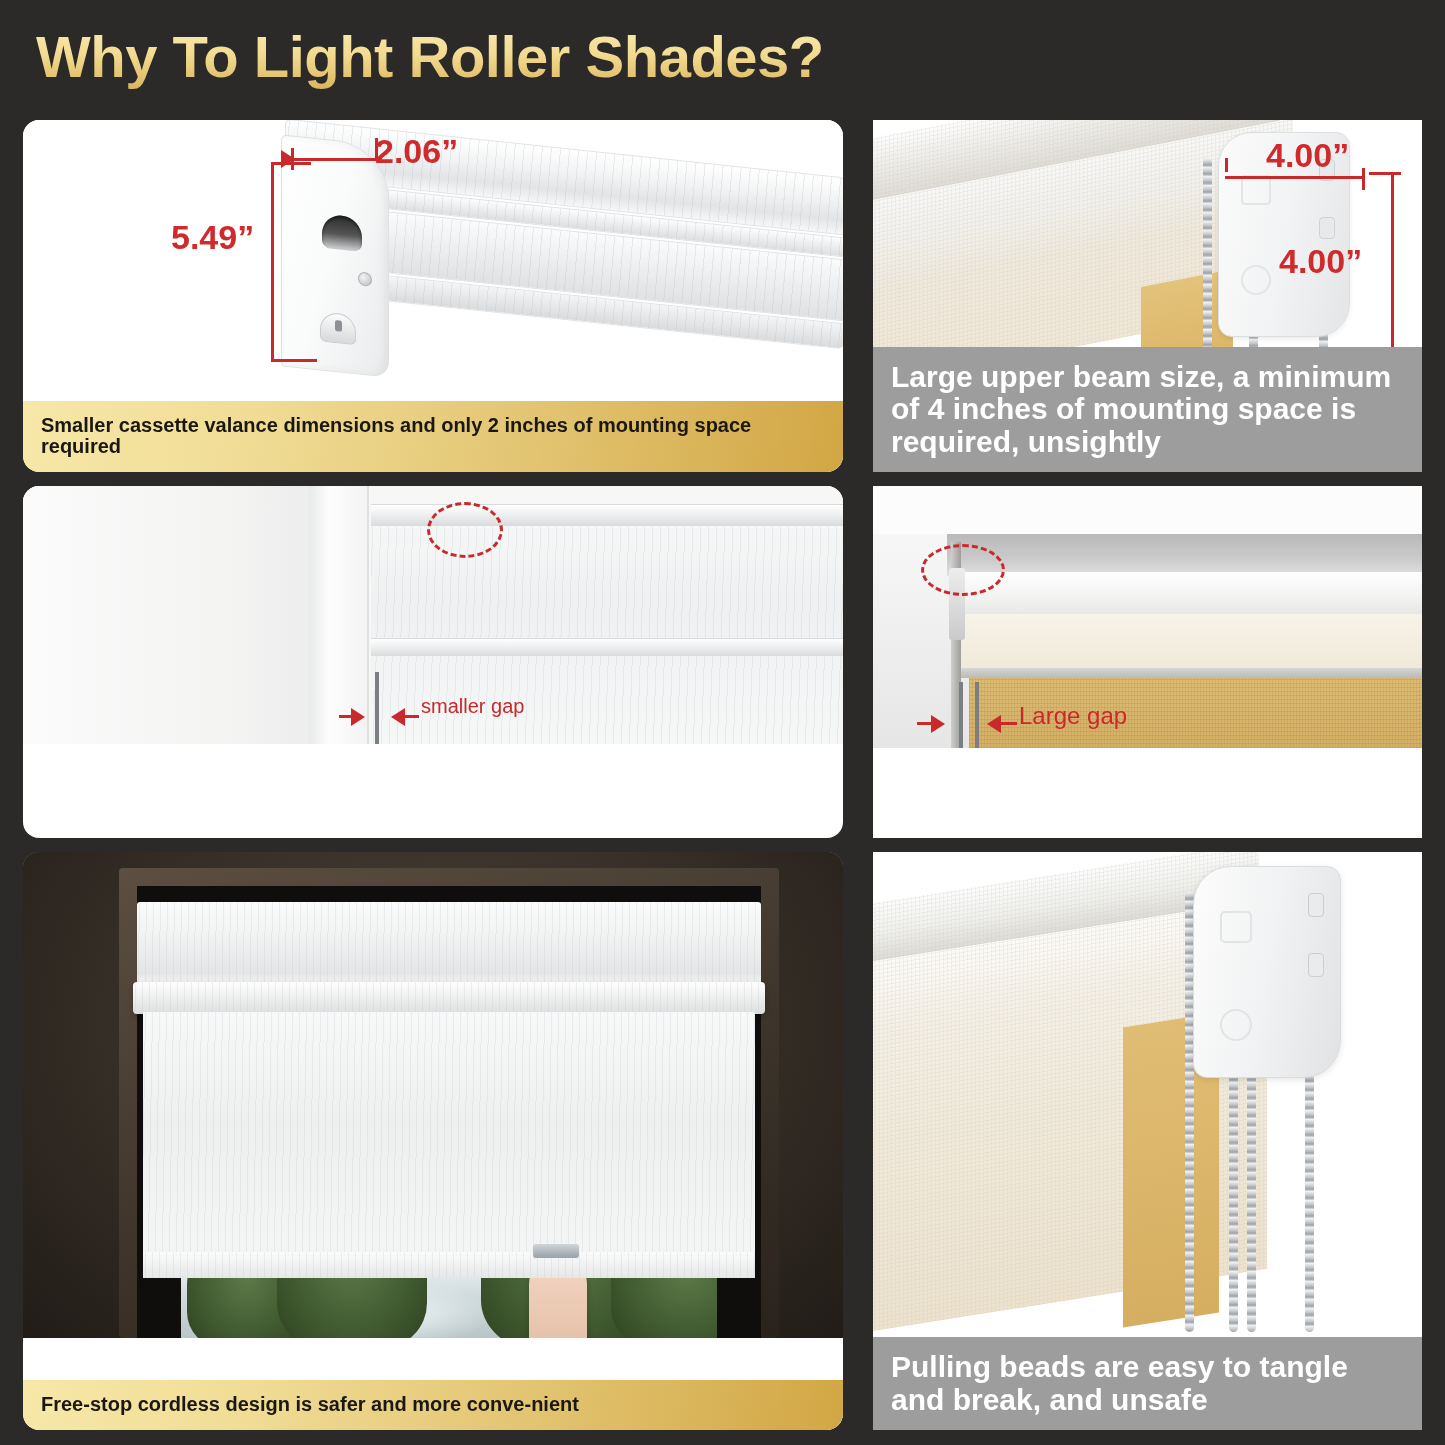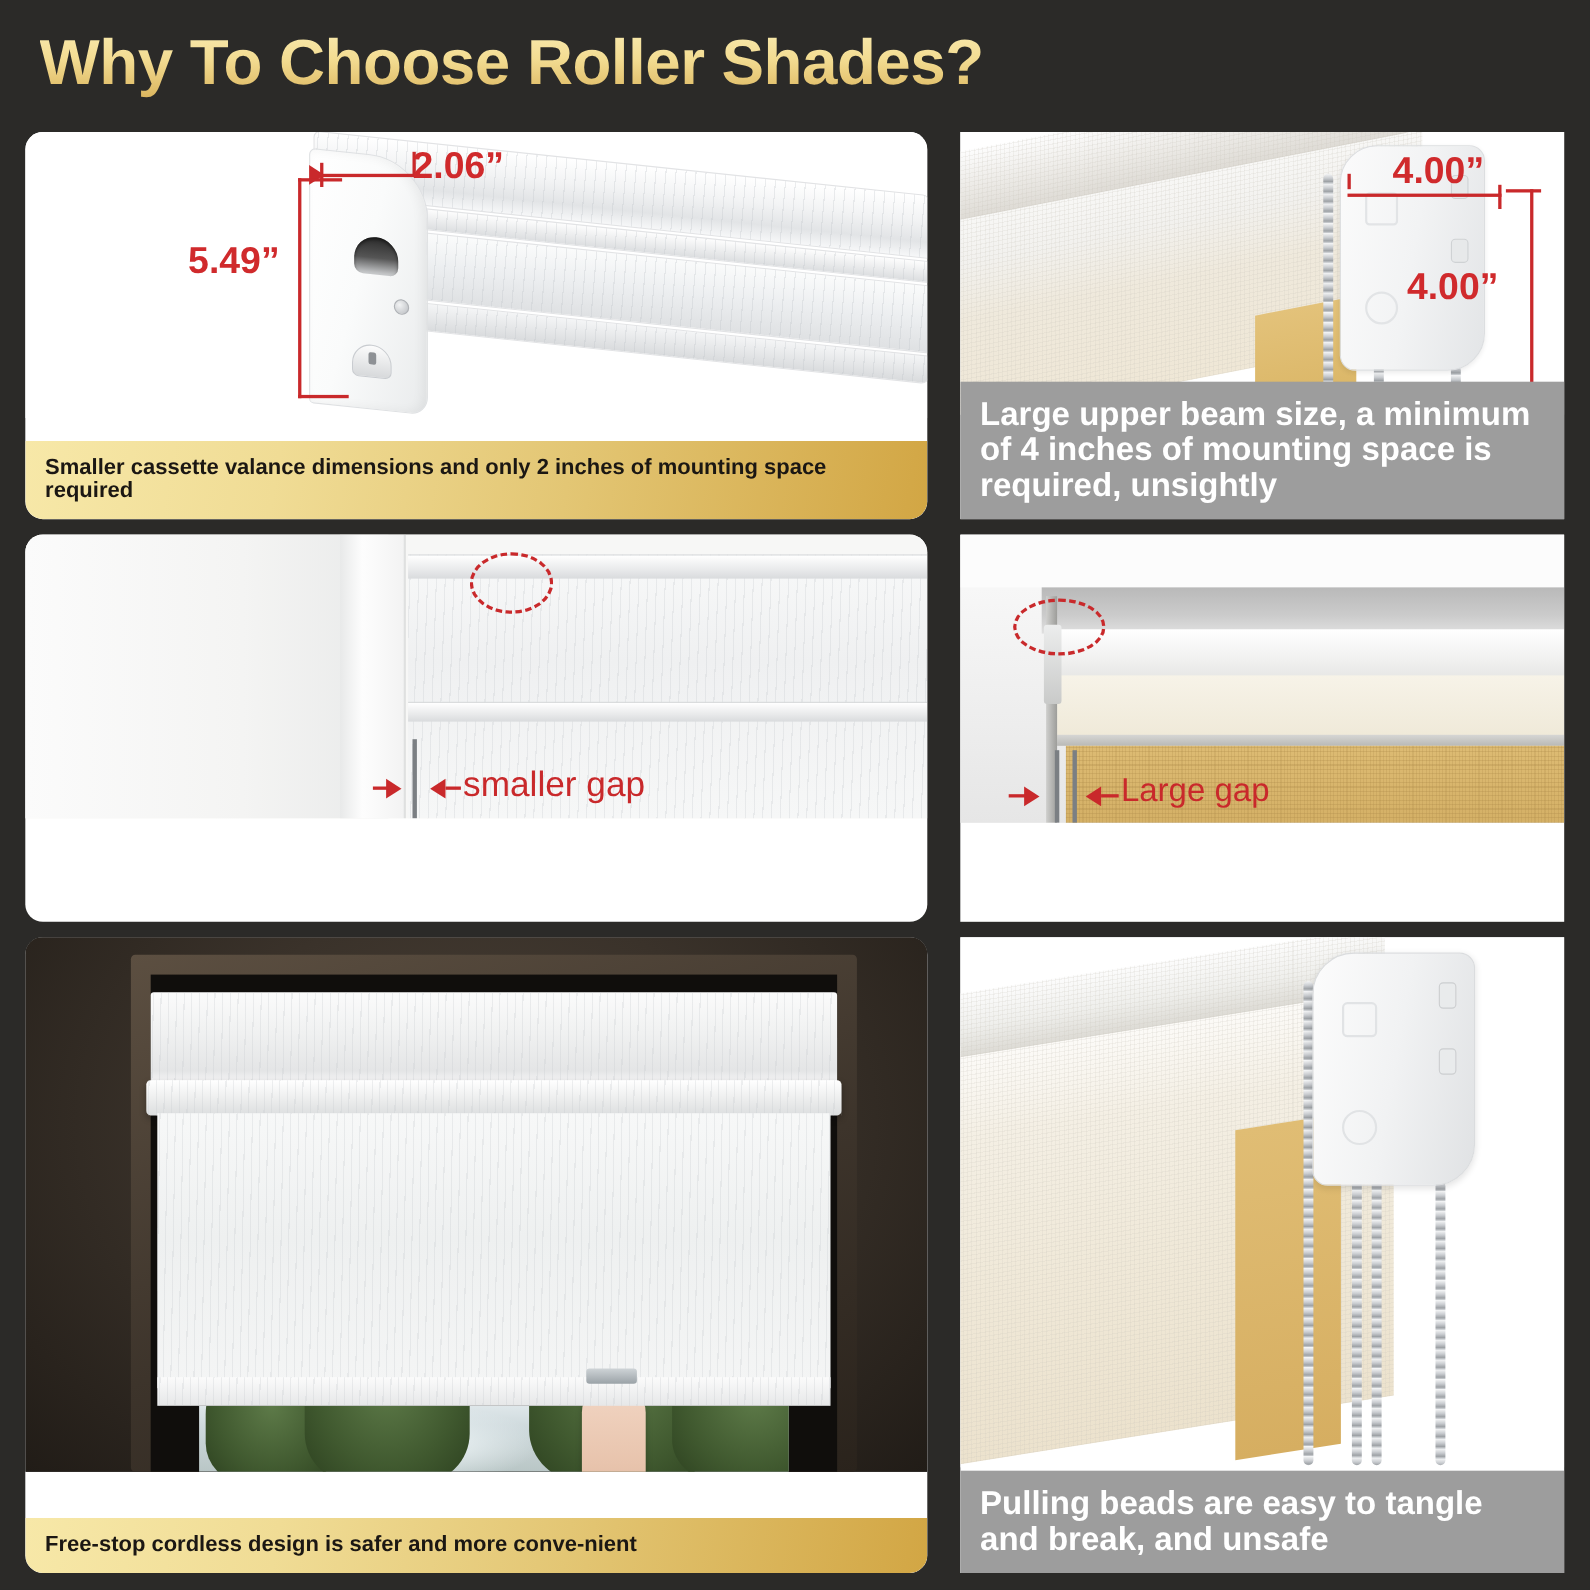--- a/index.html
+++ b/index.html
@@ -460,7 +460,7 @@
 <body>
 
 <div class="title-bar">
-  <div class="title-text">Why To Choose Roller Shades?</div>
+  <div class="title-text">Why To Light Roller Shades?</div>
 </div>
 
 <div class="grid">

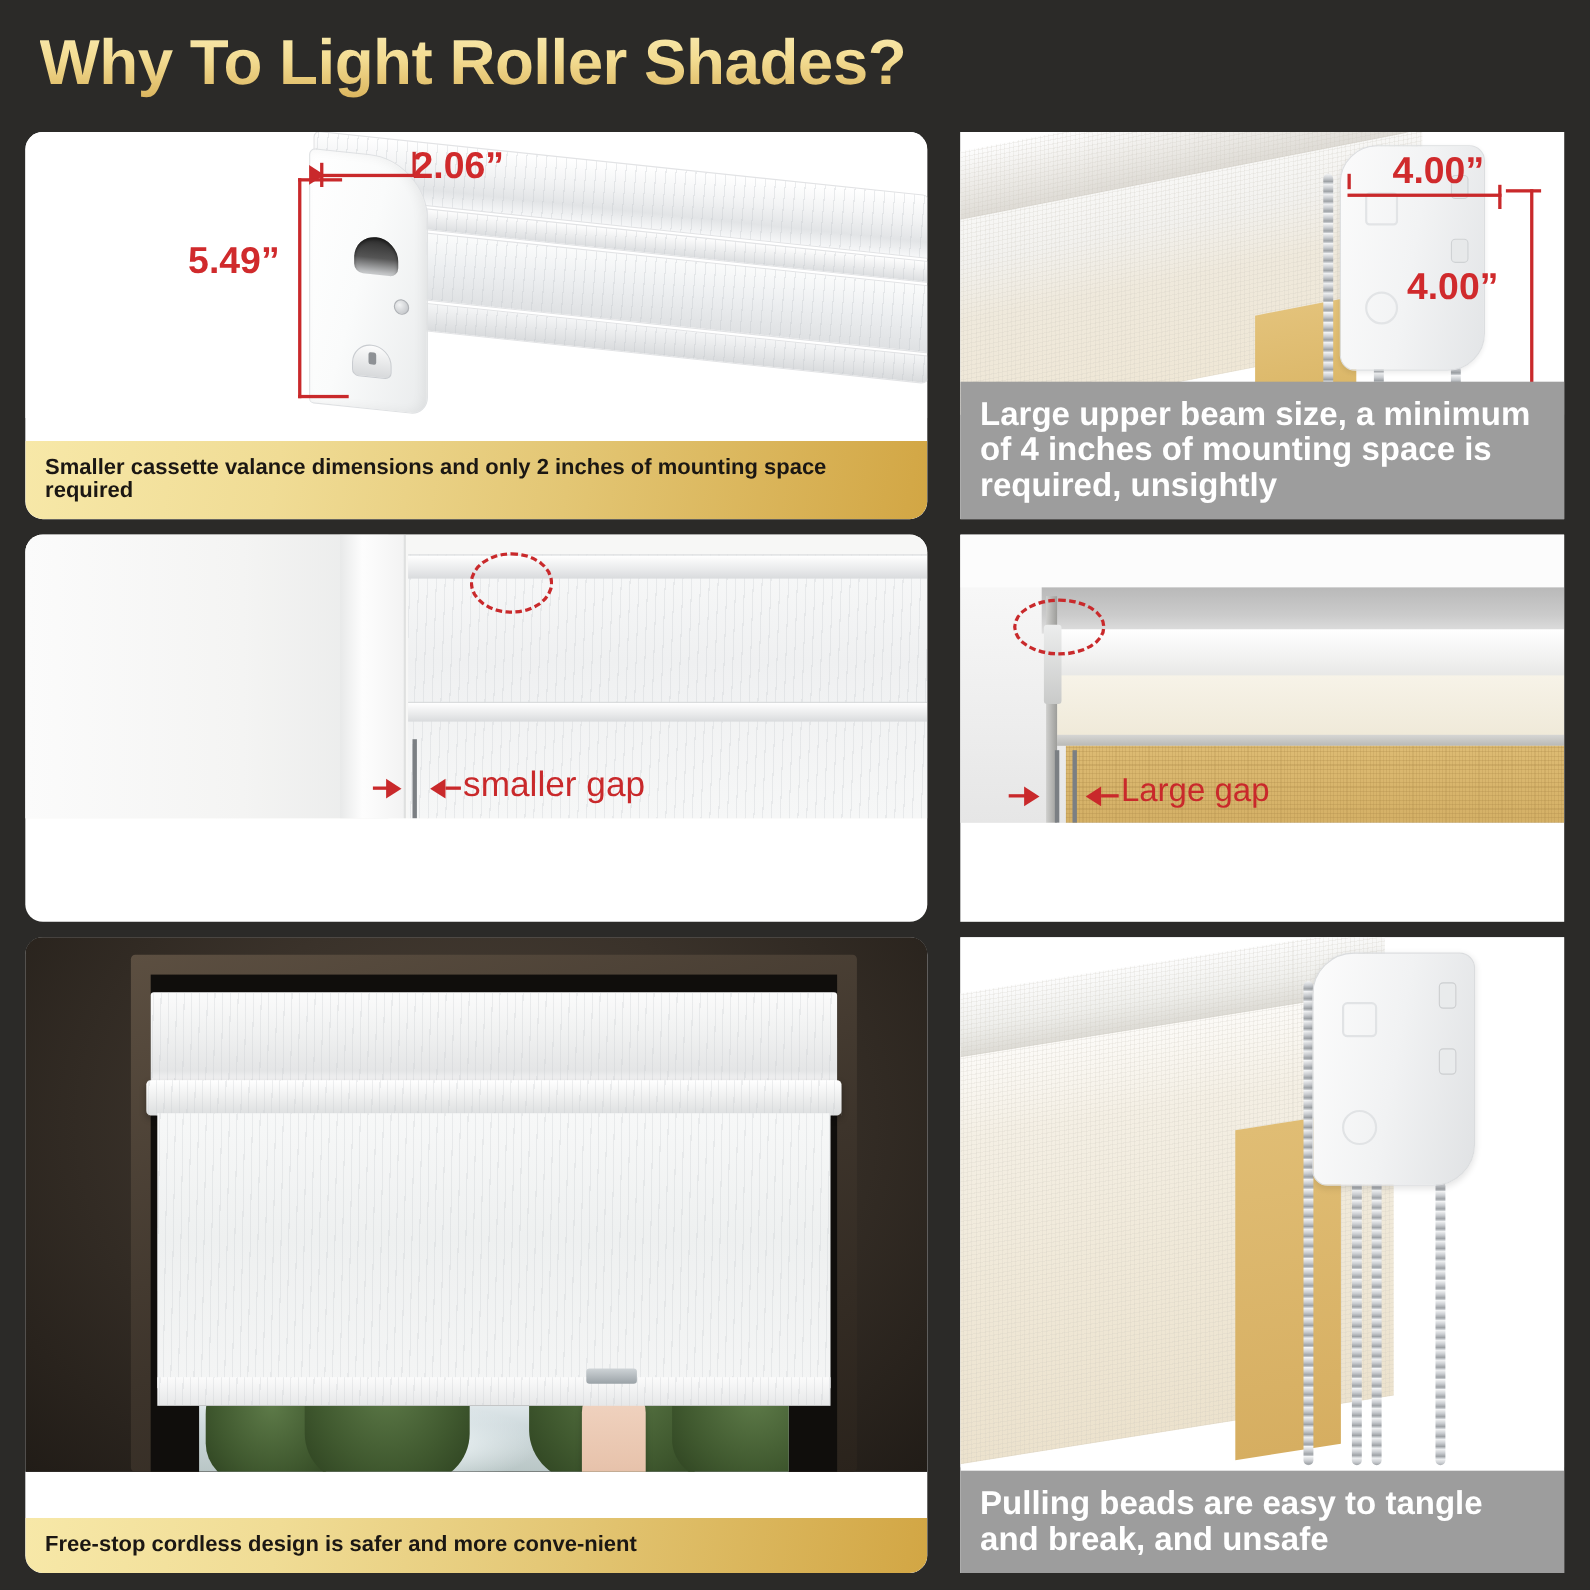--- a/index.html
+++ b/index.html
@@ -563,7 +563,7 @@
       <div class="arrow-stem" style="left:316px; top:229px; width:14px;"></div>
       <div class="arrow-l" style="left:368px; top:222px;"></div>
       <div class="arrow-stem" style="left:382px; top:229px; width:14px;"></div>
-      <div class="gap-label" style="left:398px; top:209px; font-size:32px;">smaller gap</div>
+      <div class="gap-label" style="left:398px; top:209px; font-size:20px;">smaller gap</div>
     </div>
   </div>
 

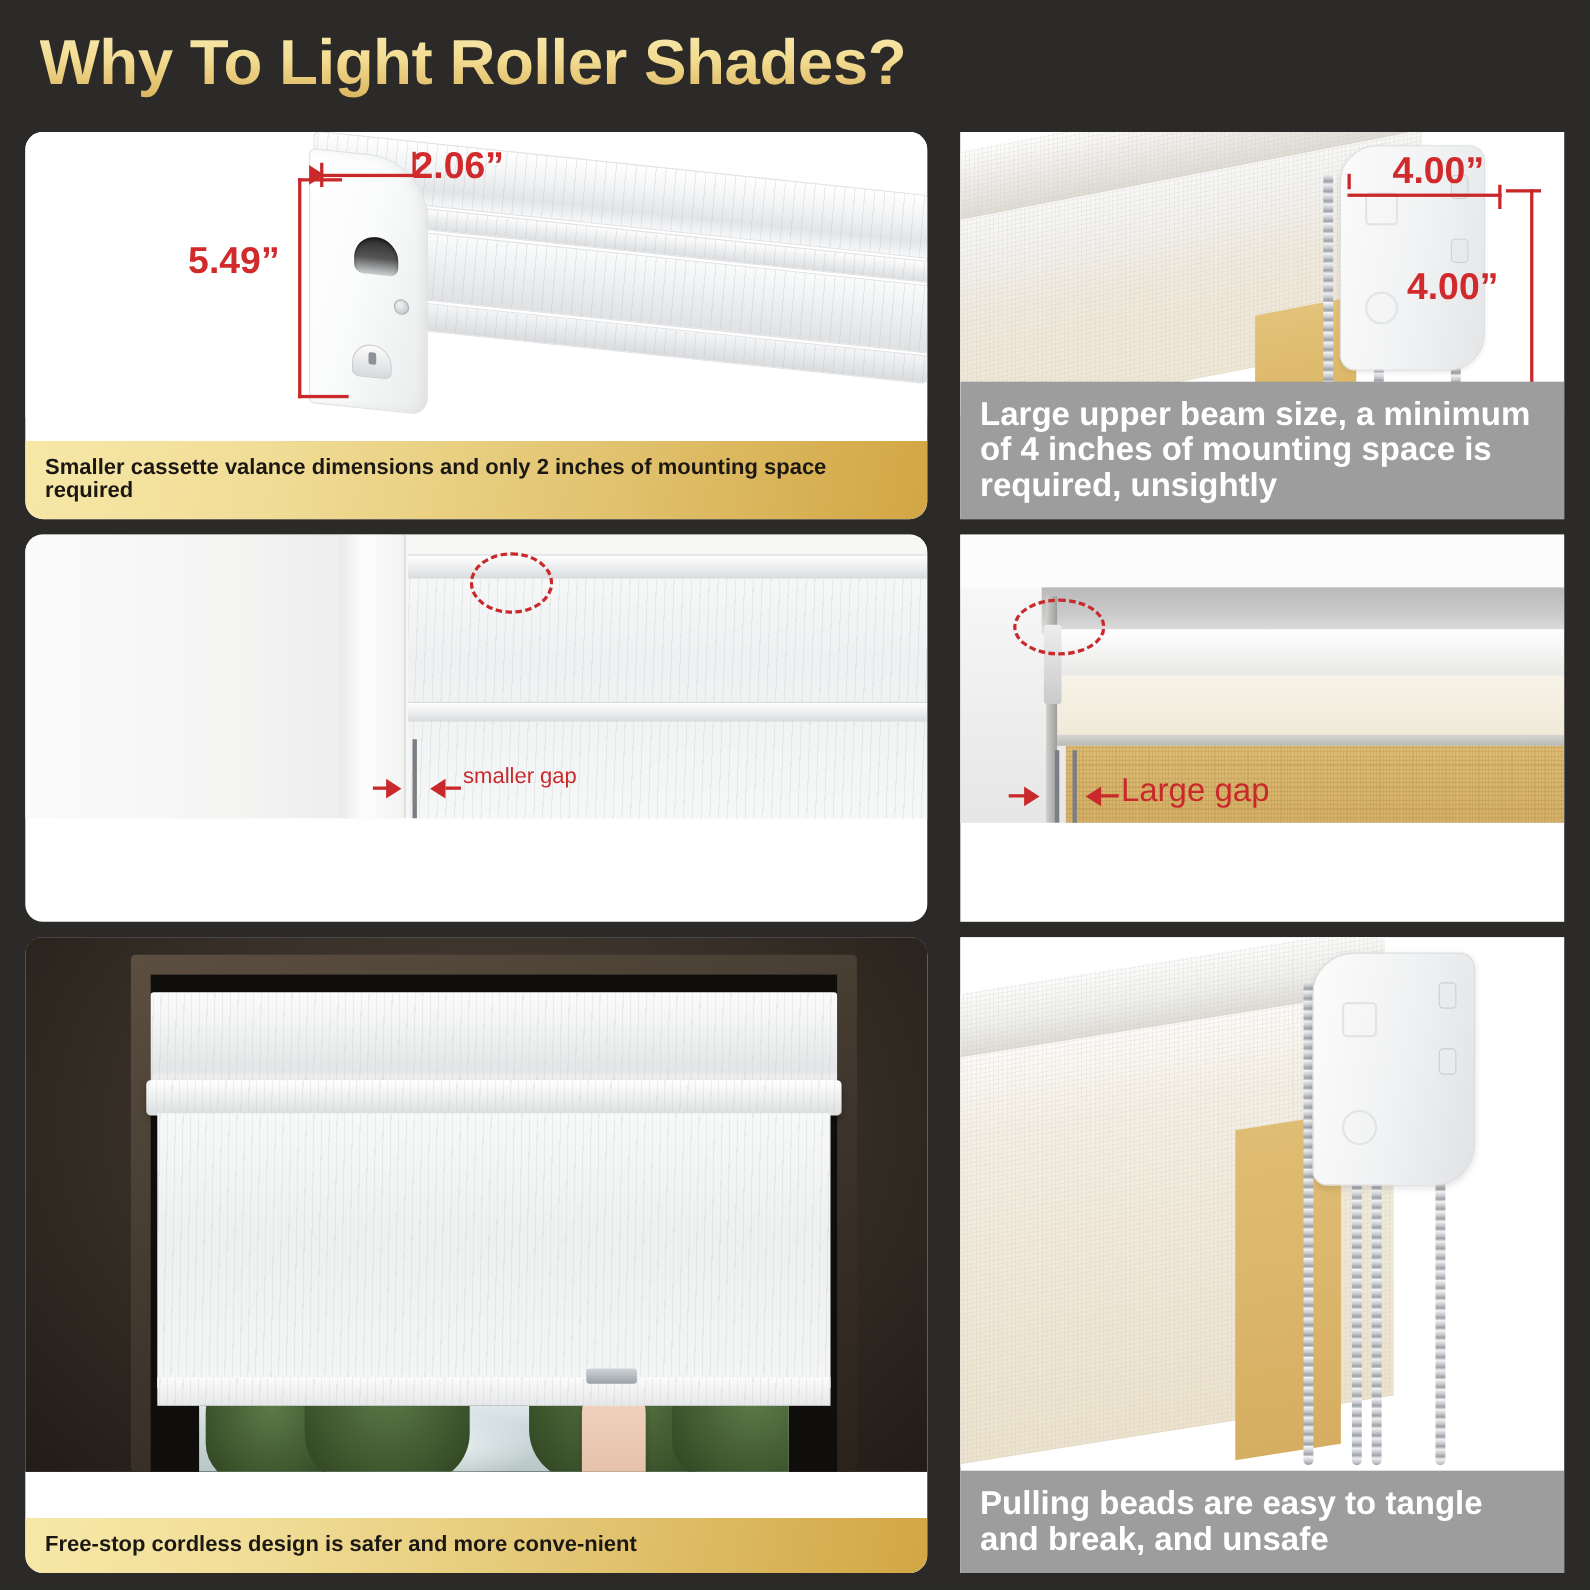--- a/index.html
+++ b/index.html
@@ -588,7 +588,7 @@
       <div class="arrow-stem" style="left:44px; top:236px; width:16px;"></div>
       <div class="arrow-l" style="left:114px; top:229px;"></div>
       <div class="arrow-stem" style="left:128px; top:236px; width:16px;"></div>
-      <div class="gap-label" style="left:146px; top:216px; font-size:30px;">Large gap</div>
+      <div class="gap-label" style="left:146px; top:216px; font-size:24px;">Large gap</div>
     </div>
   </div>
 

